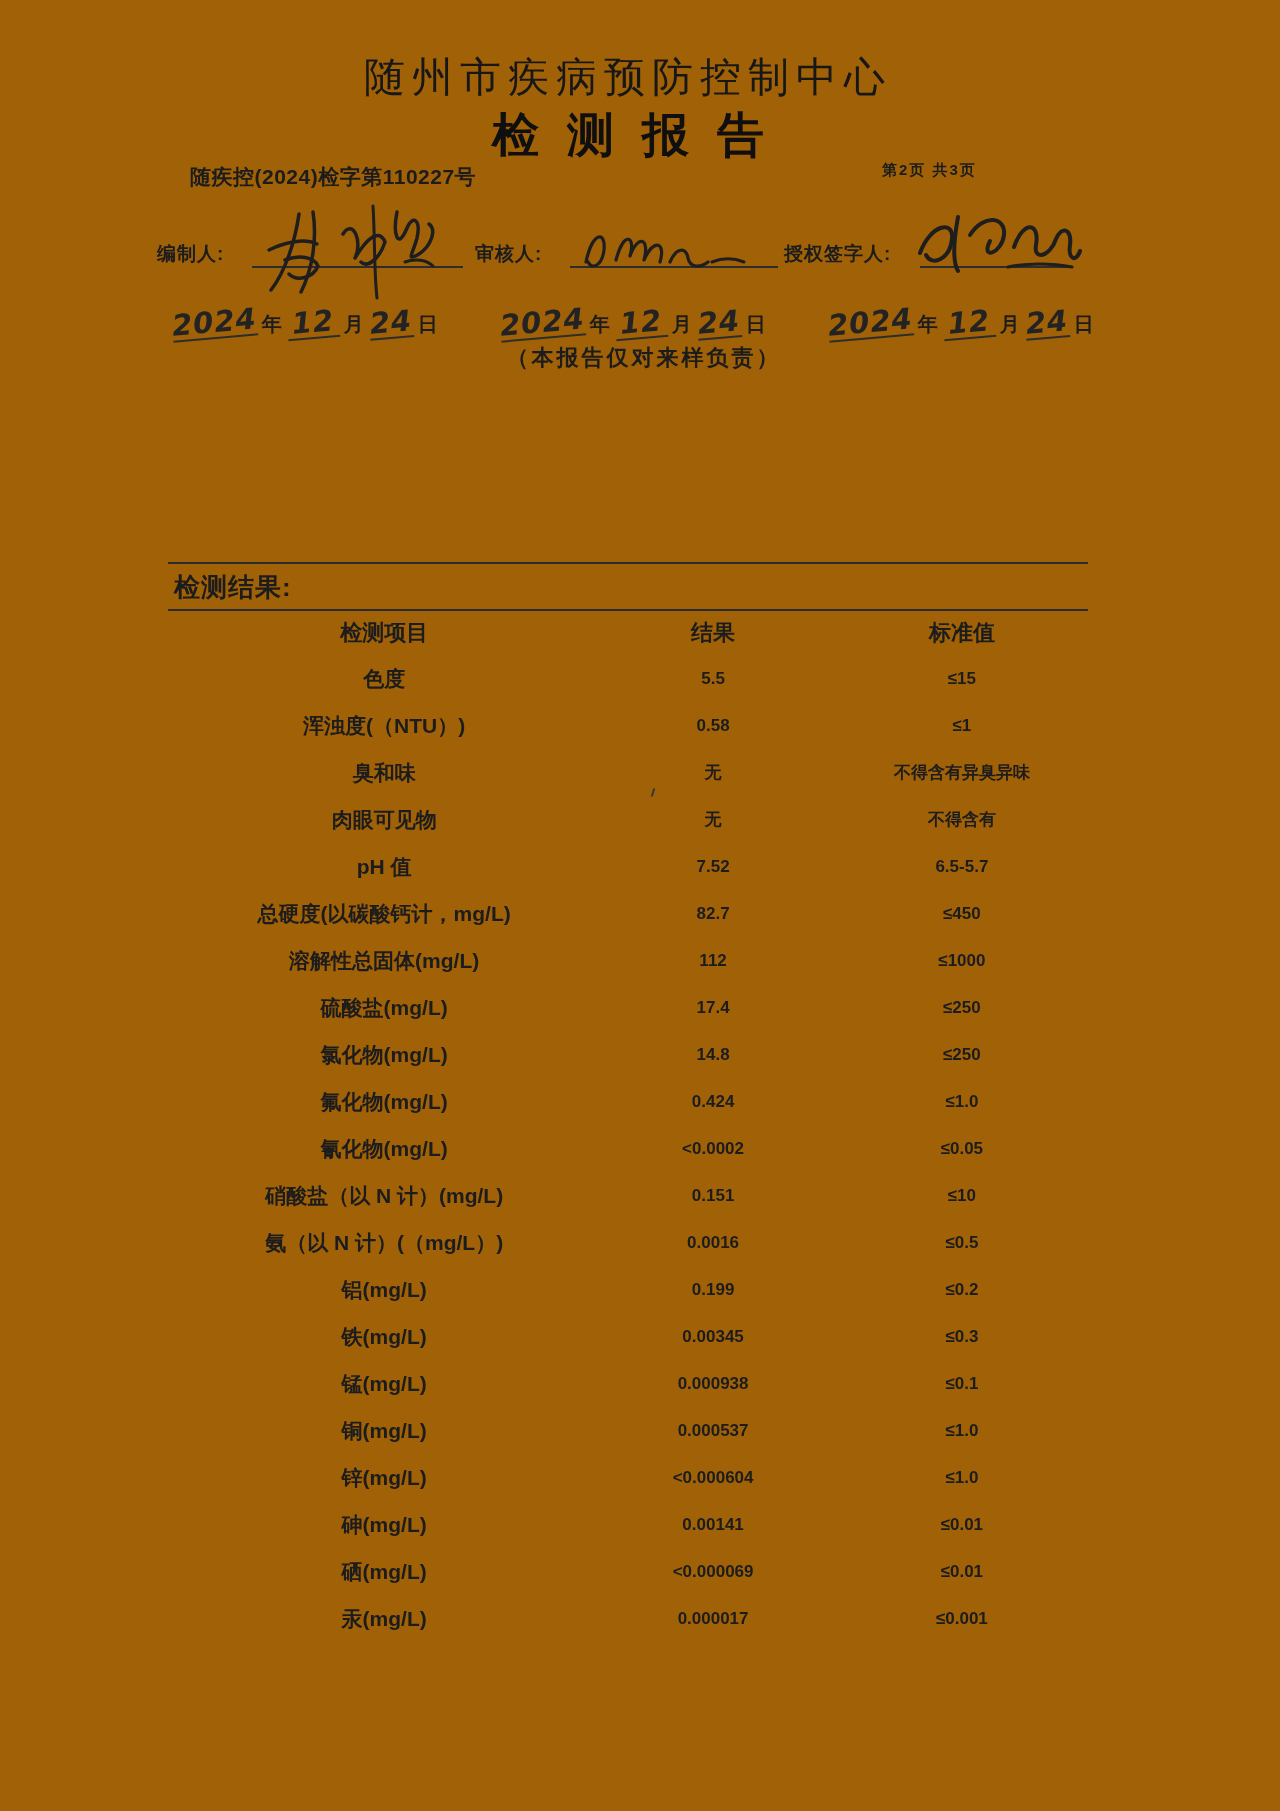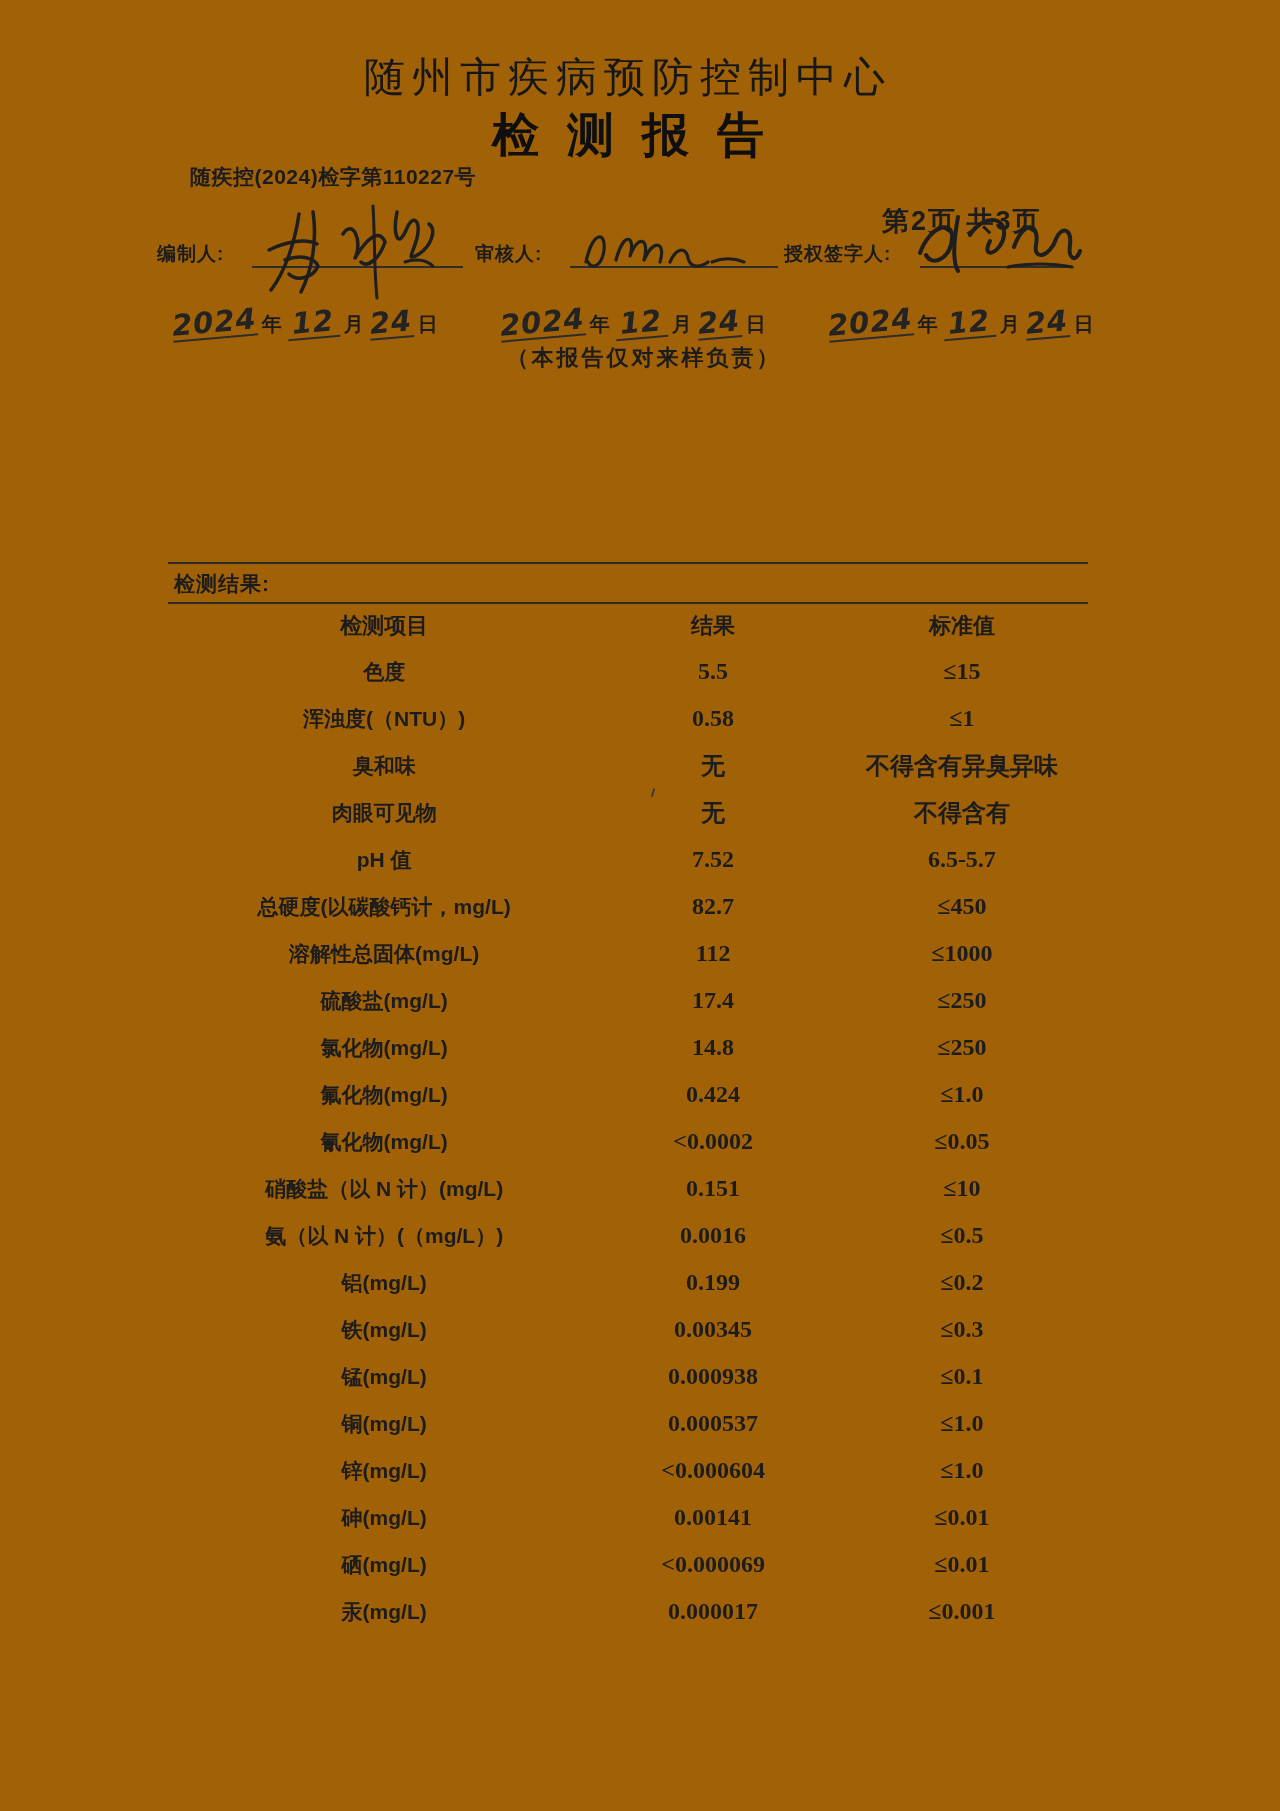--- a/index.html
+++ b/index.html
@@ -34,7 +34,7 @@
   }
   .page-info{
     position:absolute;top:161px;left:882px;
-    font-size:27px;font-weight:bold;letter-spacing:2px;margin-top:42px;
+    font-size:15px;font-weight:bold;letter-spacing:2px;
   }
   
   .sig-label{

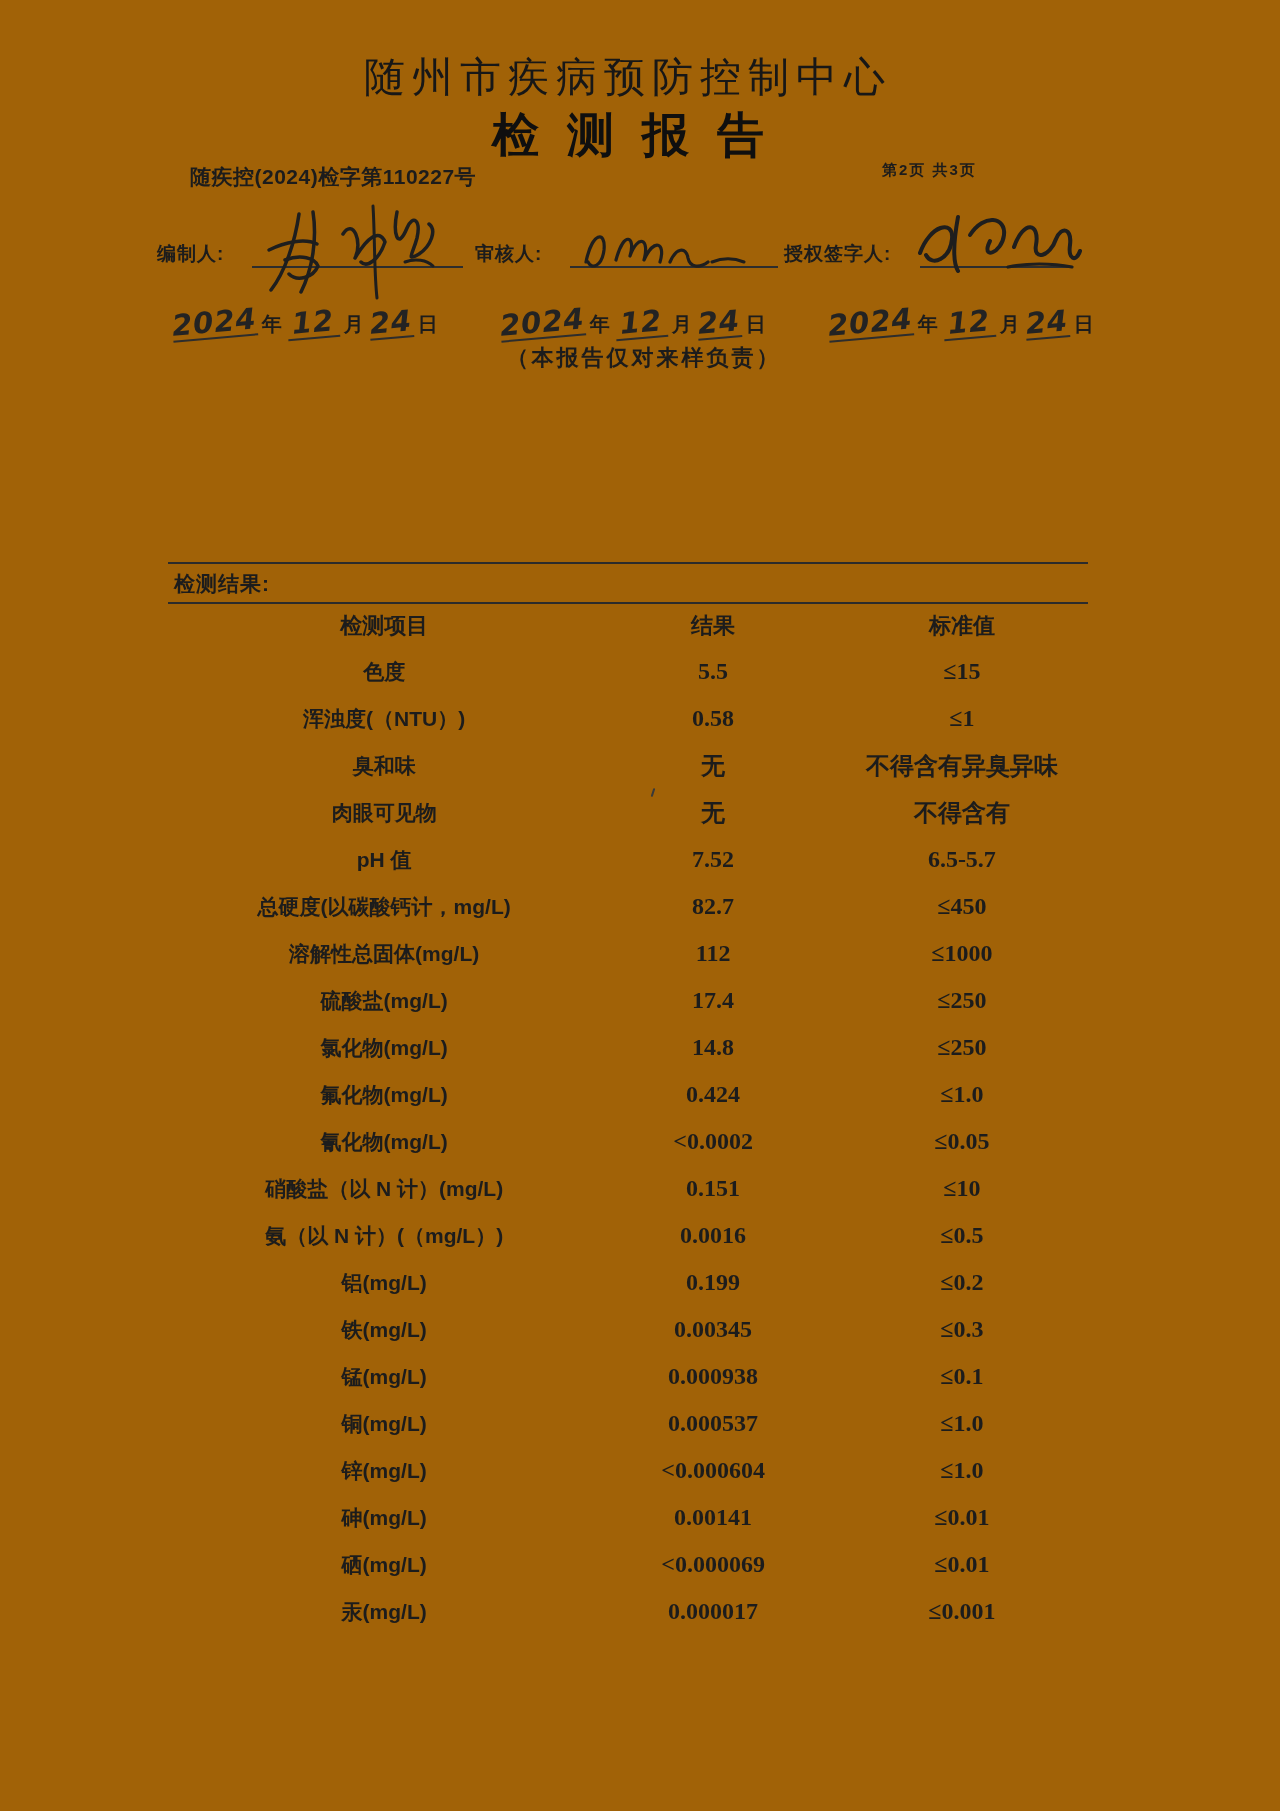--- a/index.html
+++ b/index.html
@@ -79,7 +79,7 @@
   }
   .rule{border-top:2px solid #2b2b2b;}
   .section-label{
-    font-size:21px;font-weight:bold;letter-spacing:1px;
+    font-size:26px;font-weight:bold;letter-spacing:1px;
     padding:6px 2px 4px 6px;
   }
   .thead,.tr{display:flex;align-items:center;}

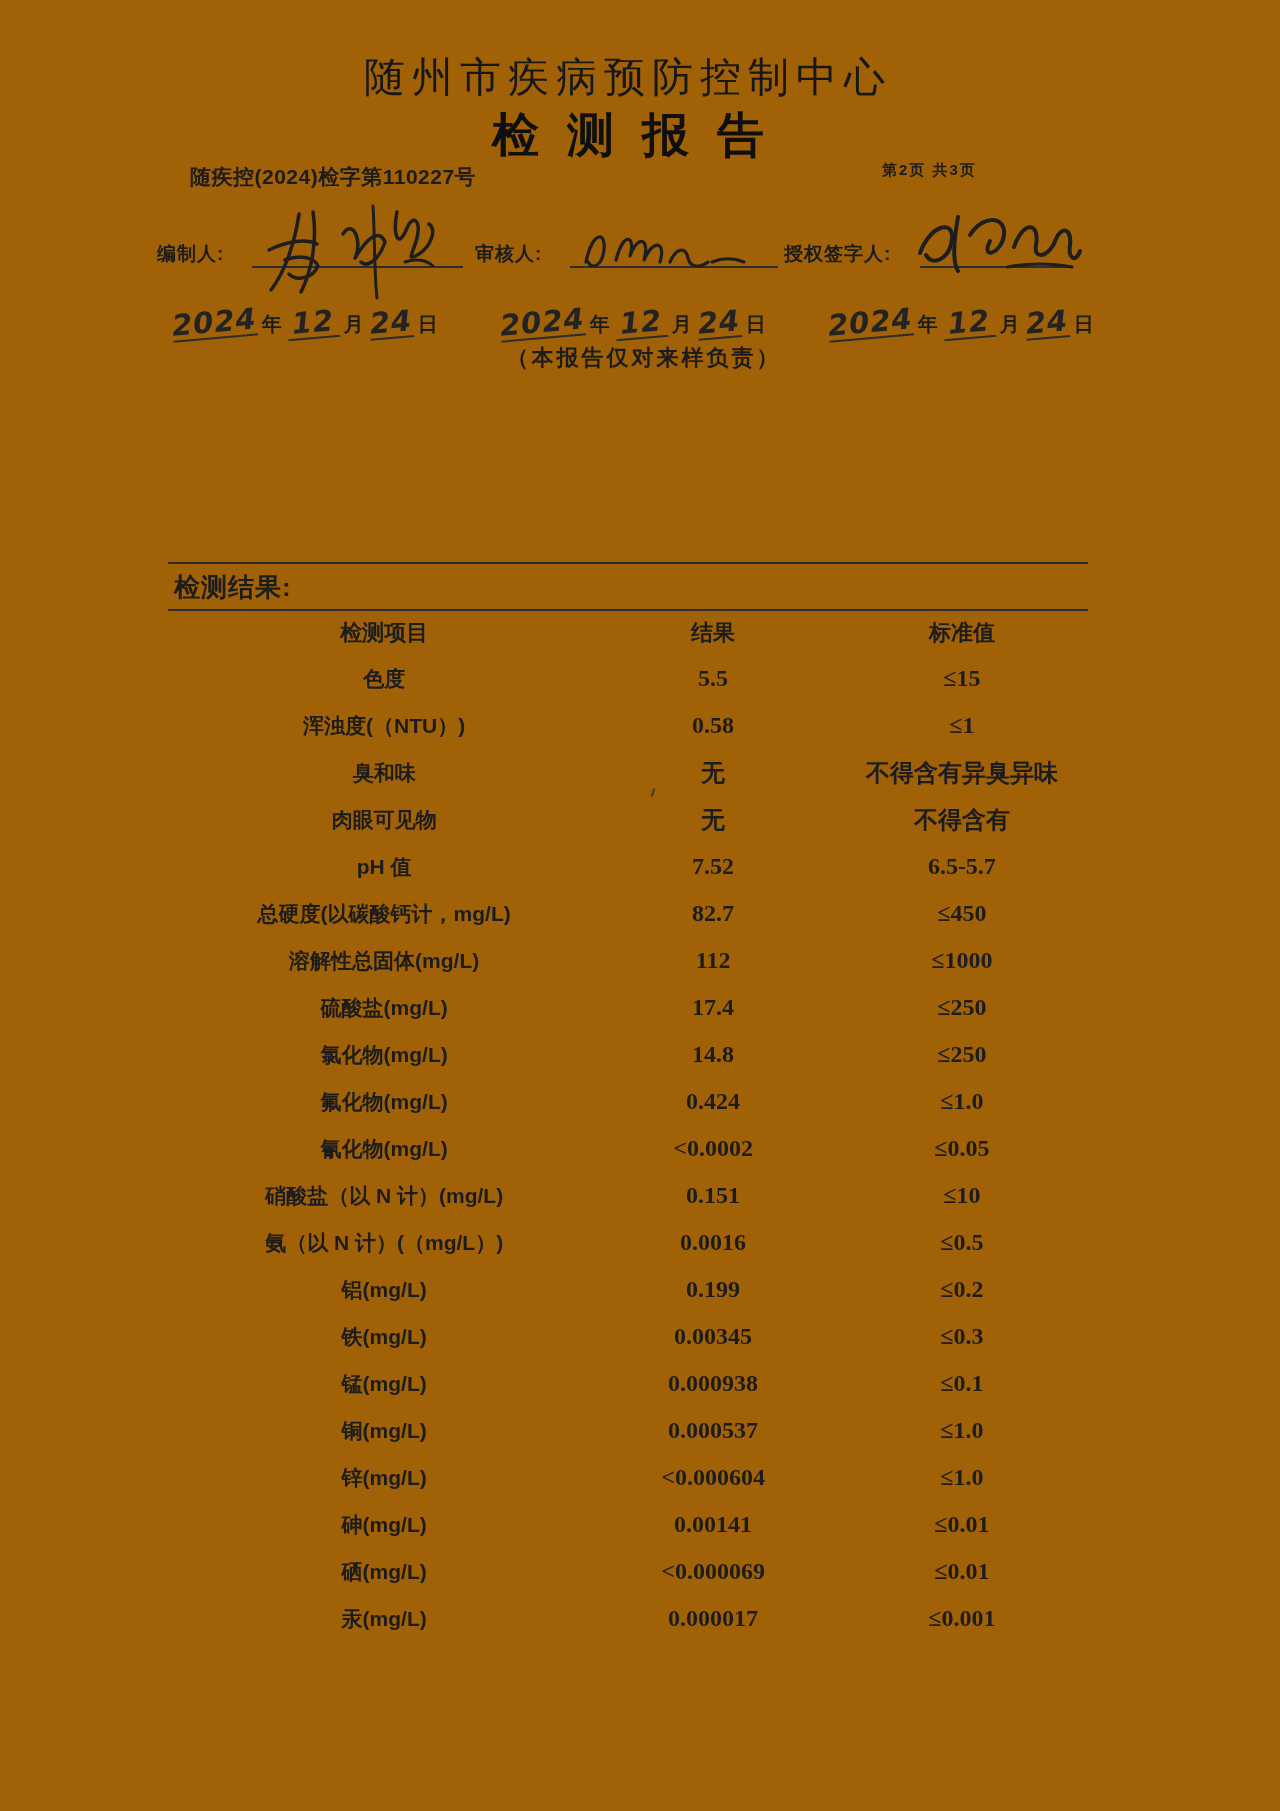--- a/index.html
+++ b/index.html
@@ -89,7 +89,7 @@
   .c1{width:47%;}
   .c2{width:24.5%;}
   .c3{width:28.5%;box-sizing:border-box;padding-left:10px;}
-  .td.c2,.td.c3{font-size:24px;font-family:Liberation Serif, serif;}
+  .td.c2,.td.c3{font-size:17px;}
   
   .scan-tick{
     position:absolute;left:652px;top:788px;

